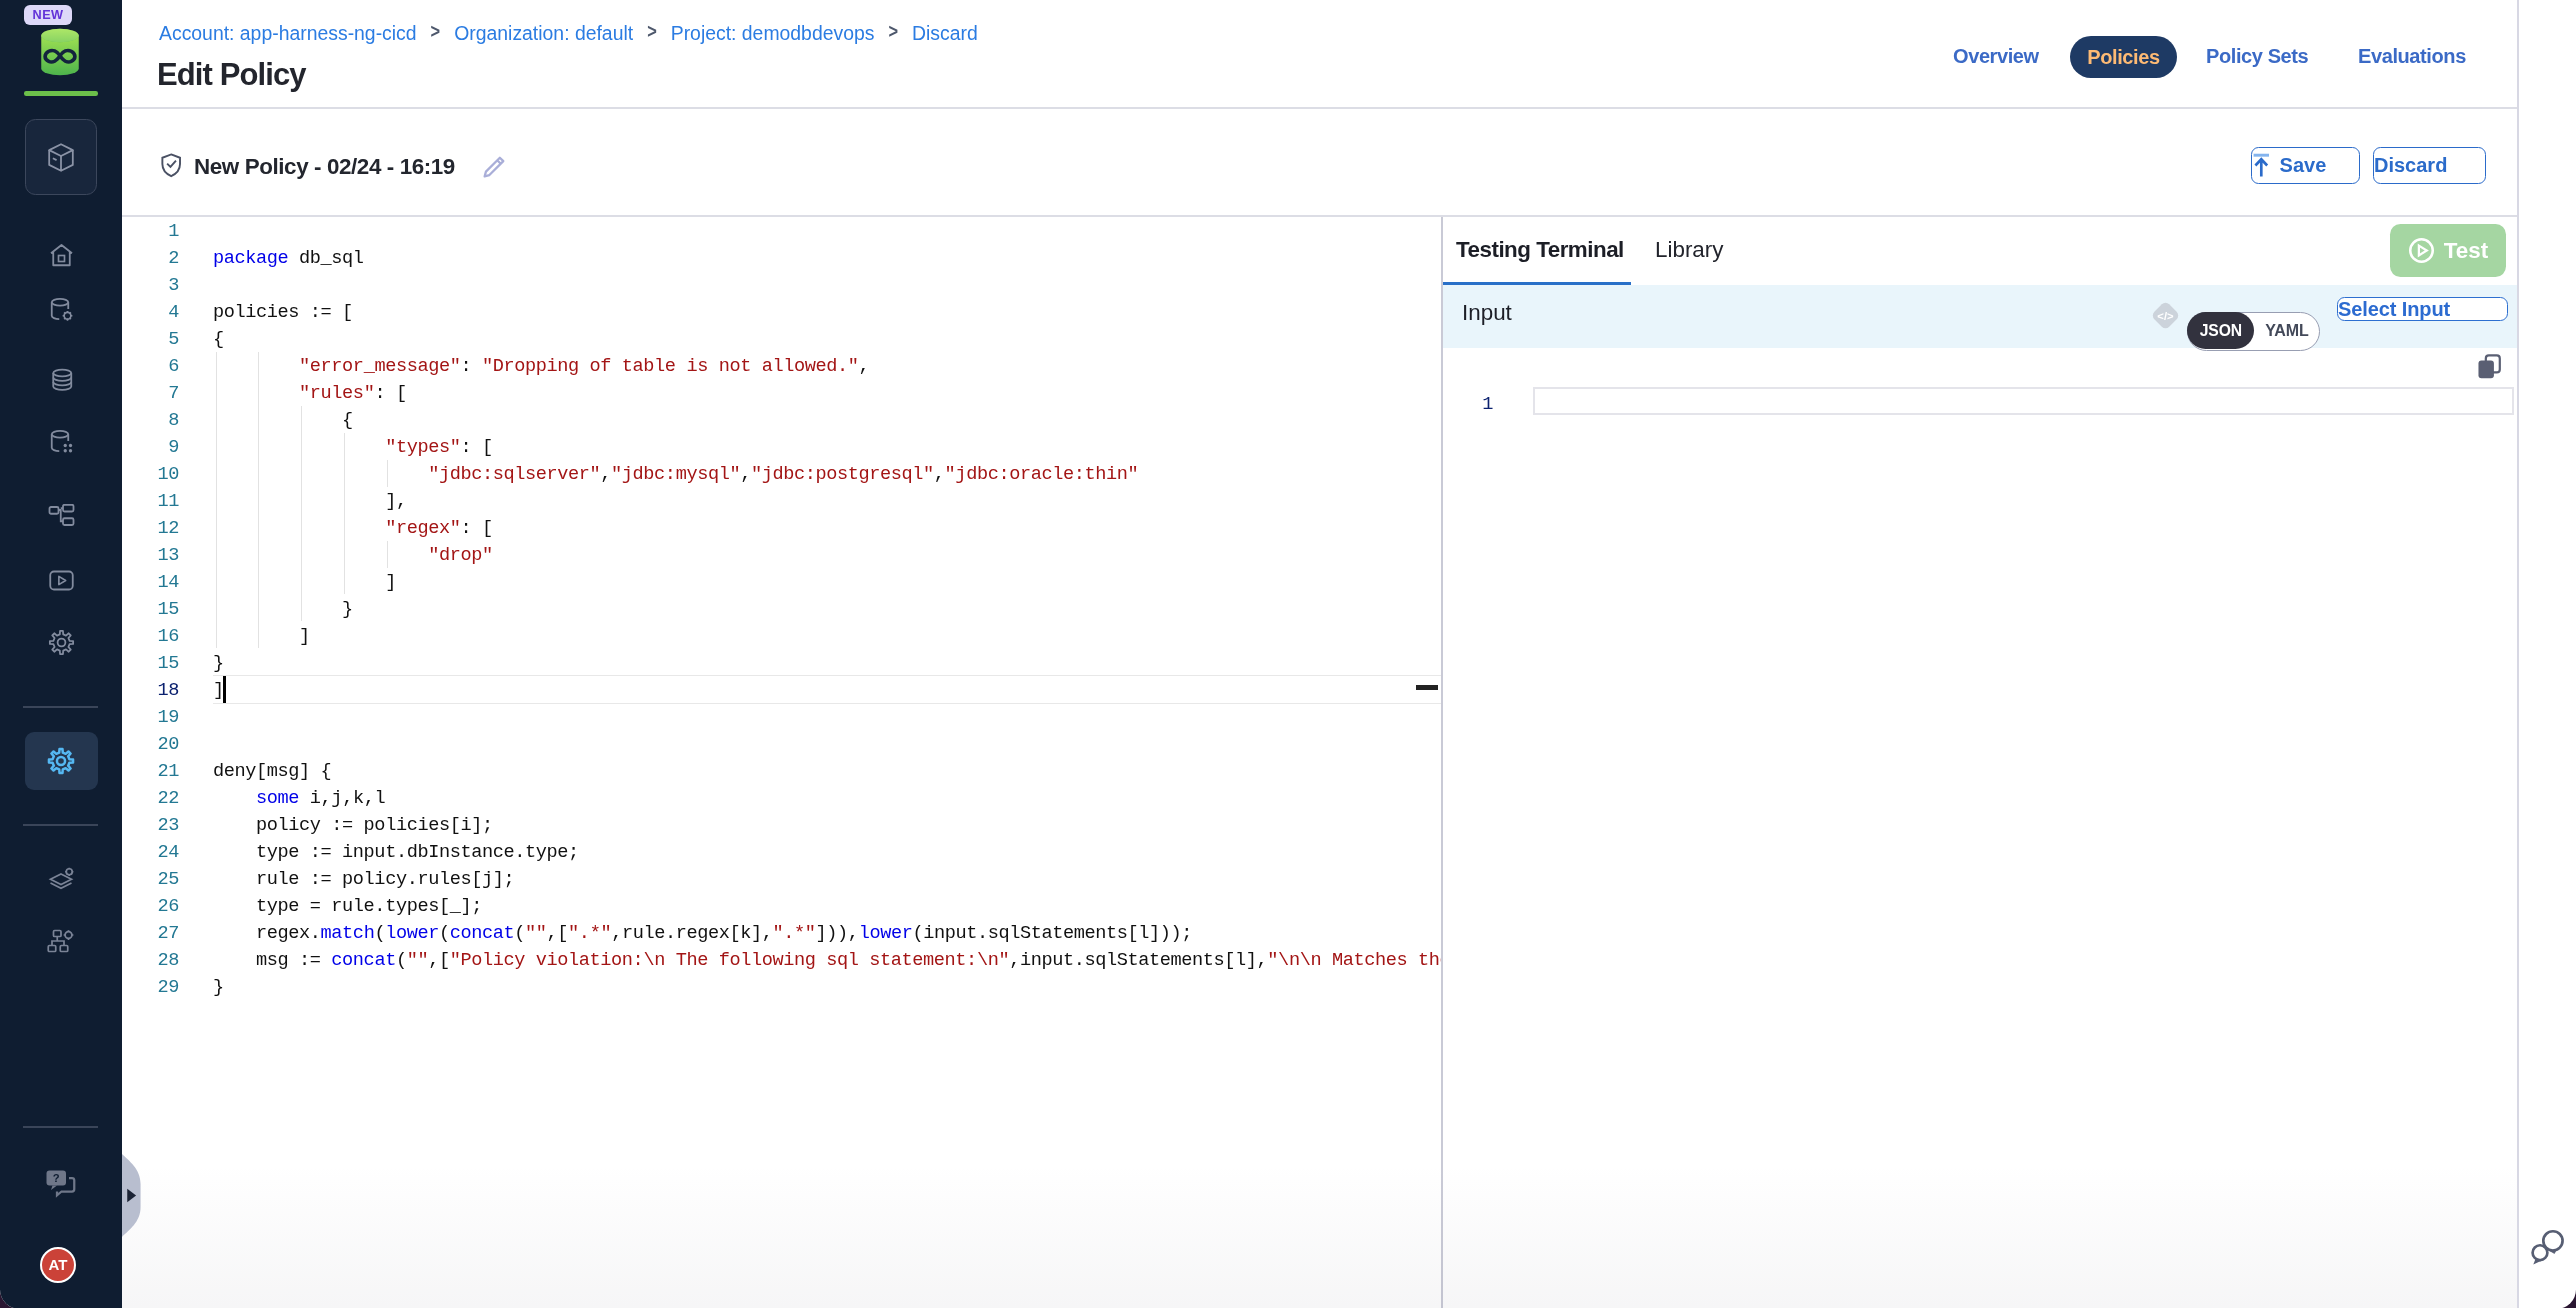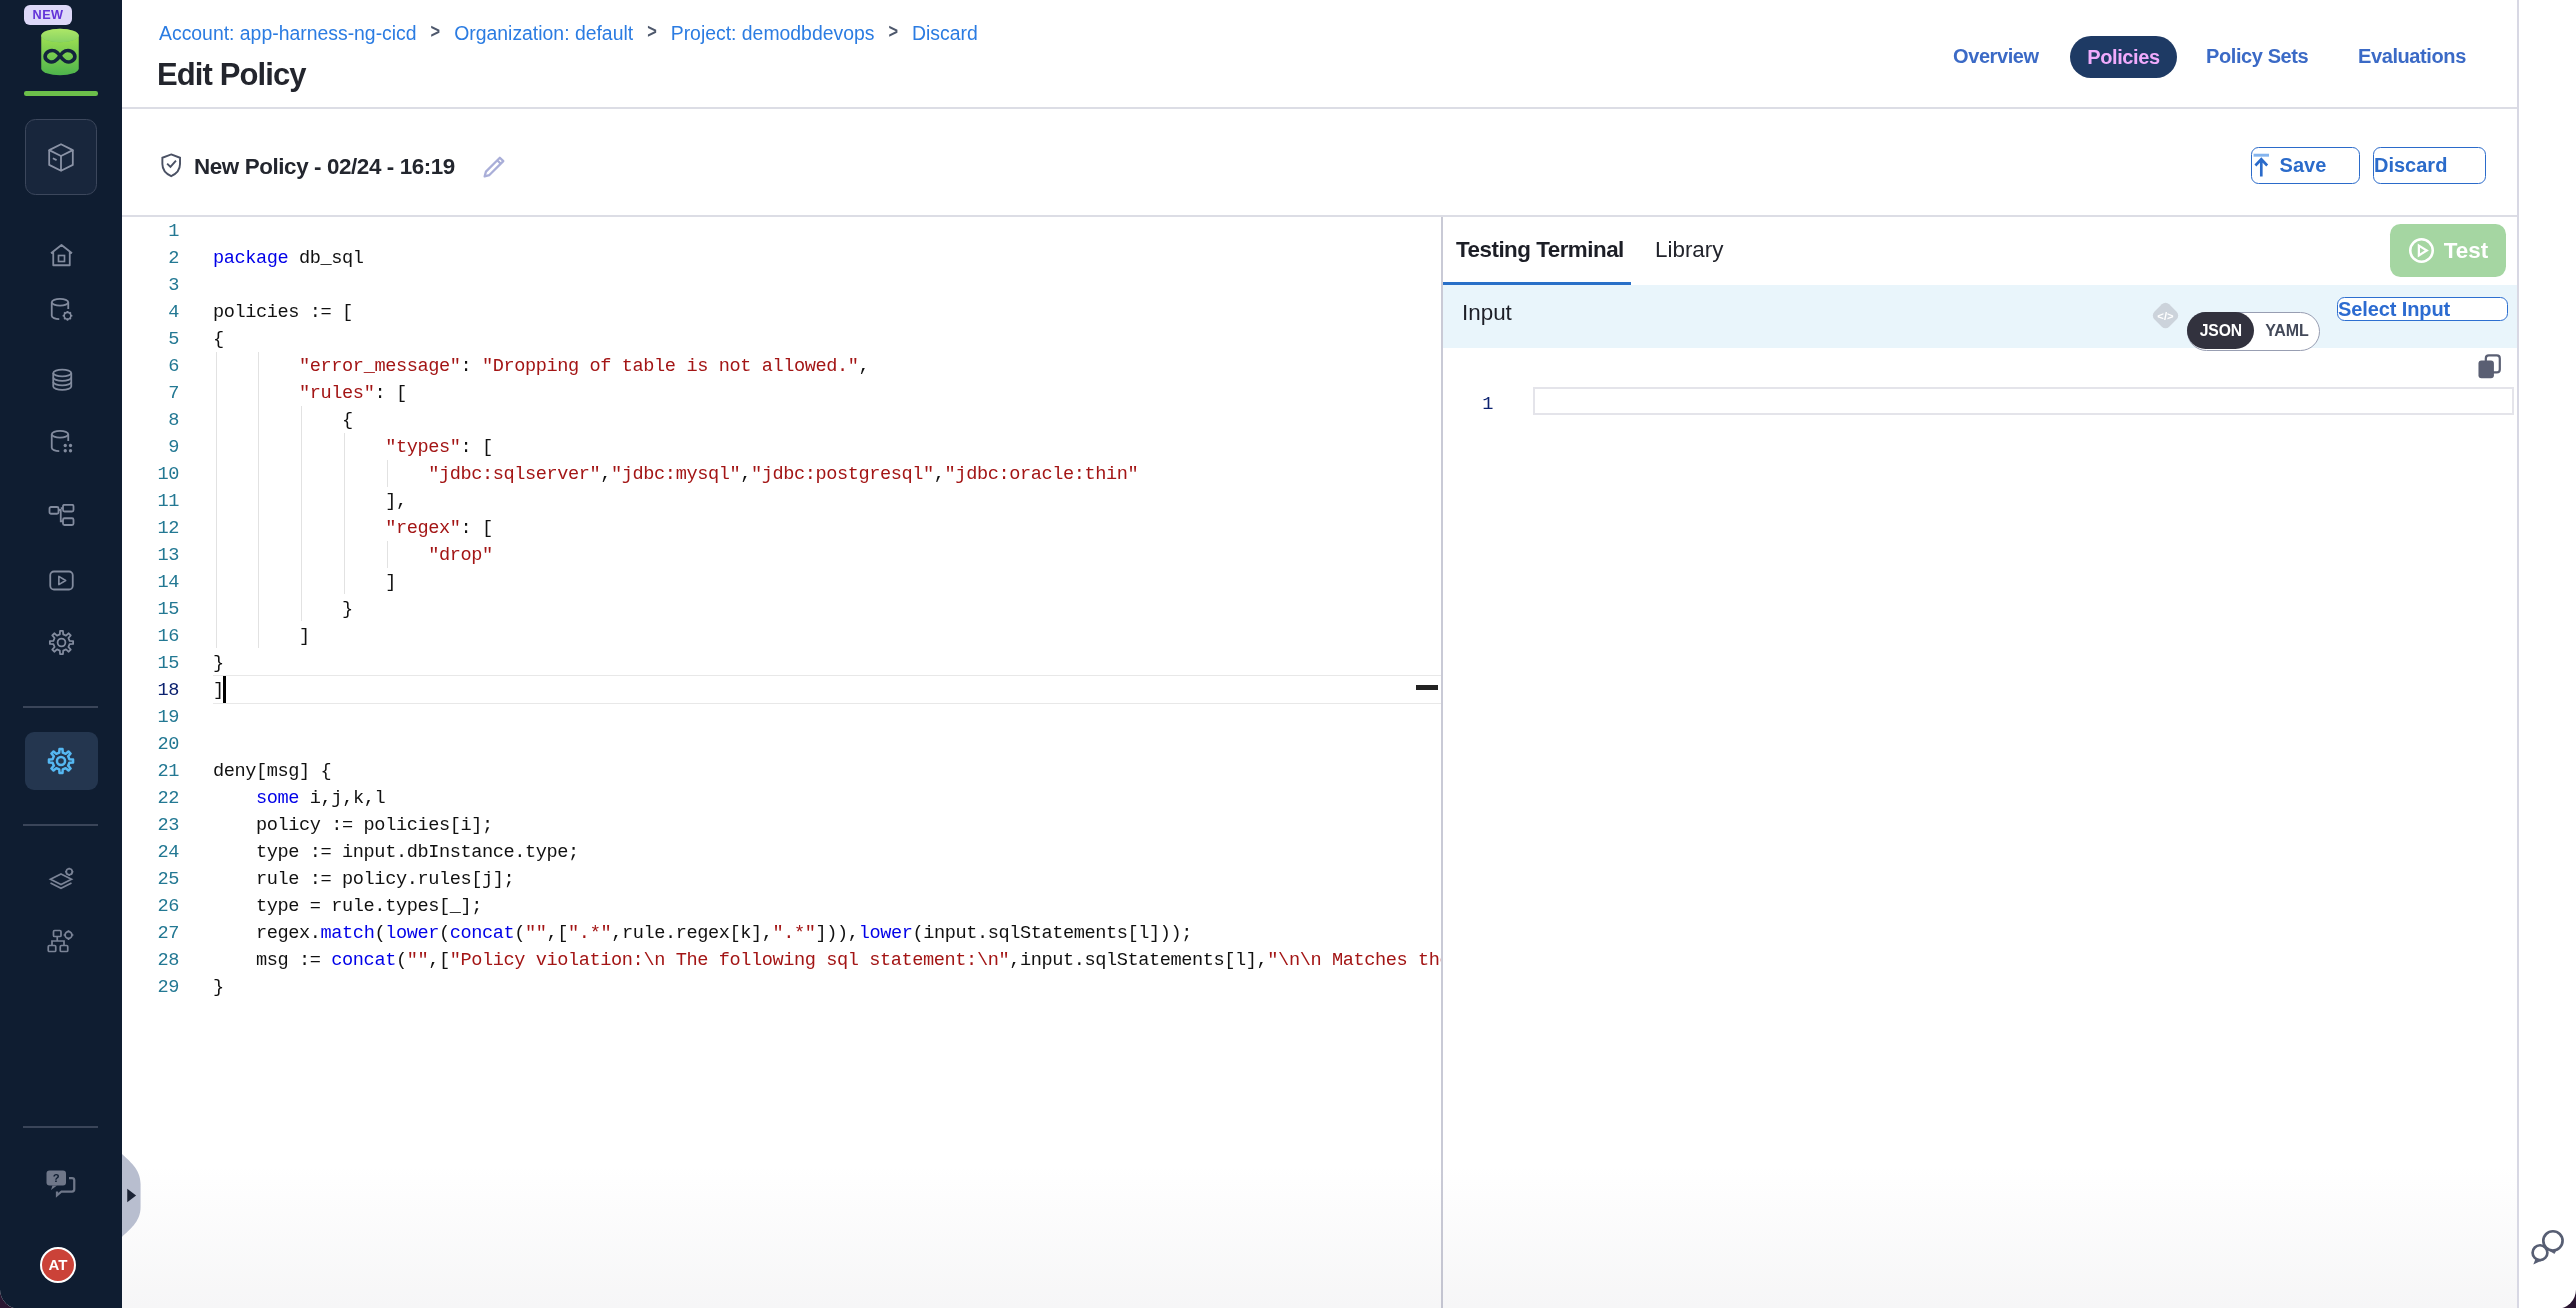--- a/index.html
+++ b/index.html
@@ -21,7 +21,7 @@
   .crumbs .sep{color:#4e586c;font-size:16.4px;font-weight:bold;transform:scaleY(1.25);}
   .title{position:absolute;left:157px;top:57px;font-size:31px;letter-spacing:-0.9px;font-weight:bold;color:#23252d;}
   .tabitem{position:absolute;top:45px;font-size:20px;font-weight:bold;color:#3b6ac6;letter-spacing:-0.4px;}
-  .tabpill{position:absolute;left:2070px;top:36px;width:107px;height:42px;background:#1e3a64;color:#f0abfc;border-radius:21px;font-size:20px;font-weight:bold;letter-spacing:-0.4px;text-align:center;line-height:42px;}
+  .tabpill{position:absolute;left:2070px;top:36px;width:107px;height:42px;background:#1e3a64;color:#fdba74;border-radius:21px;font-size:20px;font-weight:bold;letter-spacing:-0.4px;text-align:center;line-height:42px;}
   
   .tb-title{position:absolute;left:194px;top:154px;font-size:22.4px;font-weight:bold;color:#23262e;letter-spacing:-0.4px;}
   .btn{position:absolute;box-sizing:border-box;border:1.9px solid #2b6bca;border-radius:7.5px;color:#2b6bca;font-weight:bold;background:#fff;display:flex;align-items:center;justify-content:flex-start;}

